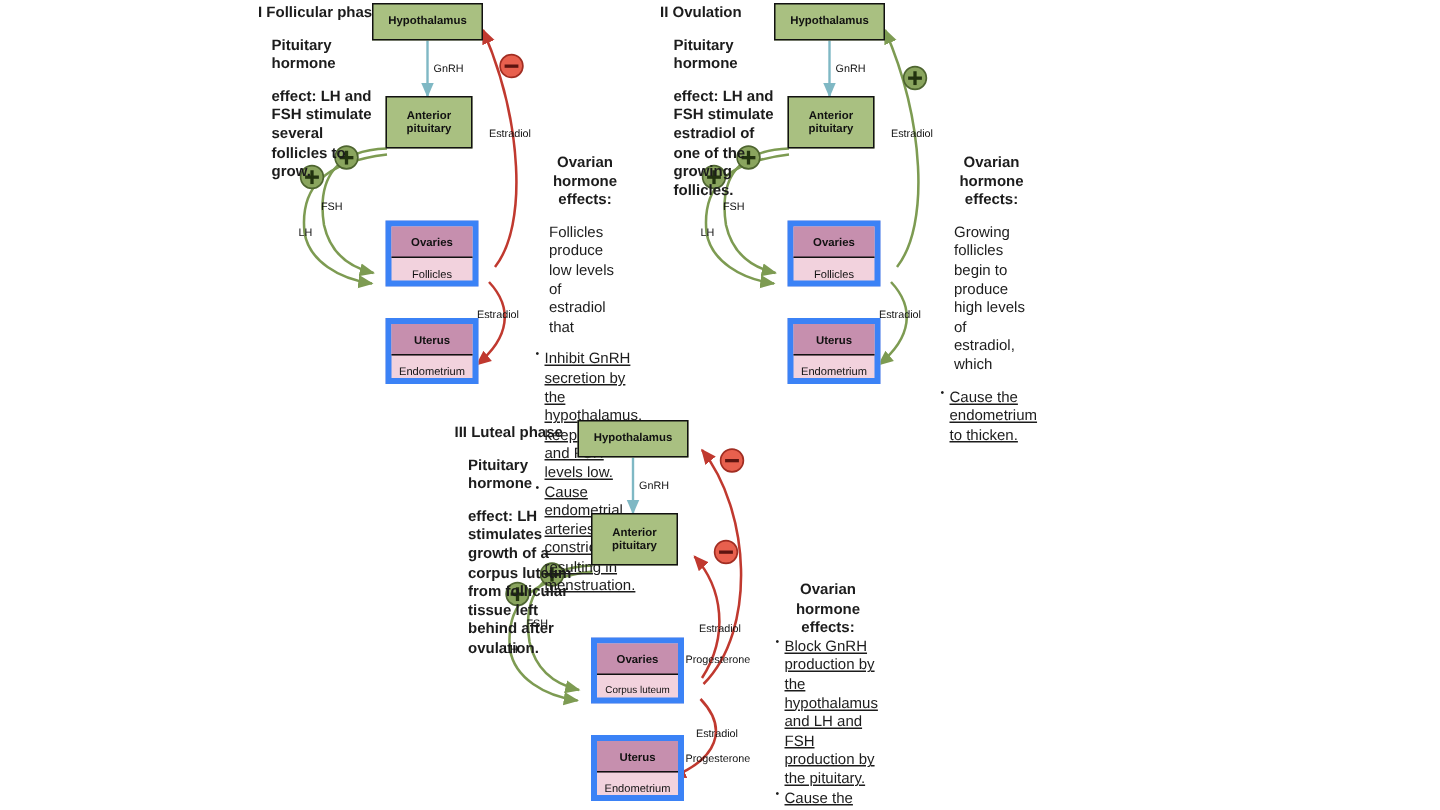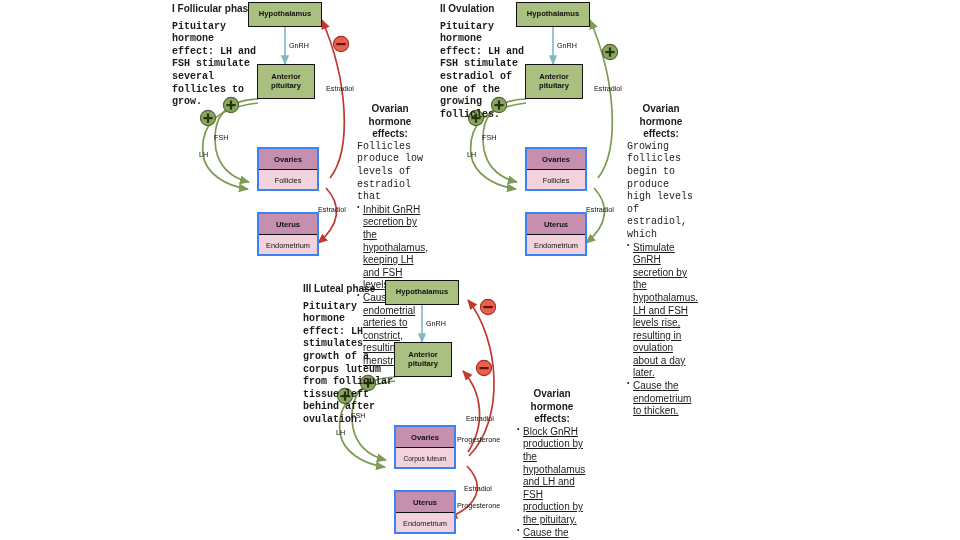--- a/index.html
+++ b/index.html
@@ -14,7 +14,7 @@
   .tblock{position:absolute;font-size:10px;line-height:1.26;color:#1c1c1c;}
   .tblock .ttl{font-weight:bold;margin-bottom:5px;}
   .tblock .lead{font-weight:bold;}
-  .tblock p{margin:0;font-family:Liberation Mono, monospace;}
+  .tblock p{margin:9px;}
   .tblock .body{margin-top:0;}
   ul.bl{margin:0;padding:0;list-style:none;}
   ul.bl li{position:relative;padding-left:6px;margin-top:0;text-decoration:underline;}

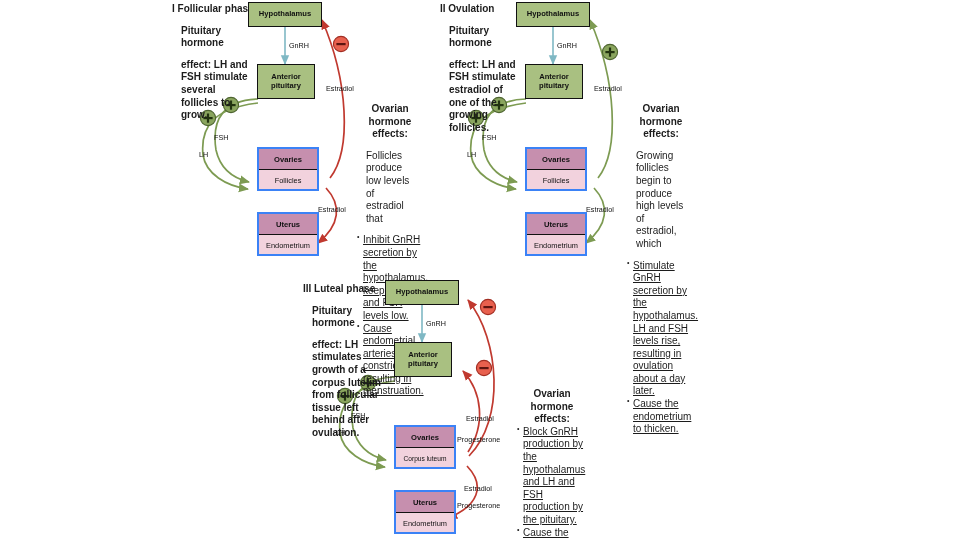--- a/index.html
+++ b/index.html
@@ -28,7 +28,7 @@
     display:flex;align-items:center;justify-content:center;
     height:100%;font-weight:bold;font-size:7.6px;text-align:center;line-height:1.15;color:#111;
   }
-  .pinkbox{position:absolute;border:2px solid #3b82f6;box-sizing:border-box;background:#f2d2dd;}
+  .pinkbox{position:absolute;border:4px solid #3b82f6;box-sizing:border-box;background:#f2d2dd;}
   .pinkbox .hdr{
     background:#c68fae;border-bottom:1px solid #111;
     display:flex;align-items:center;justify-content:center;

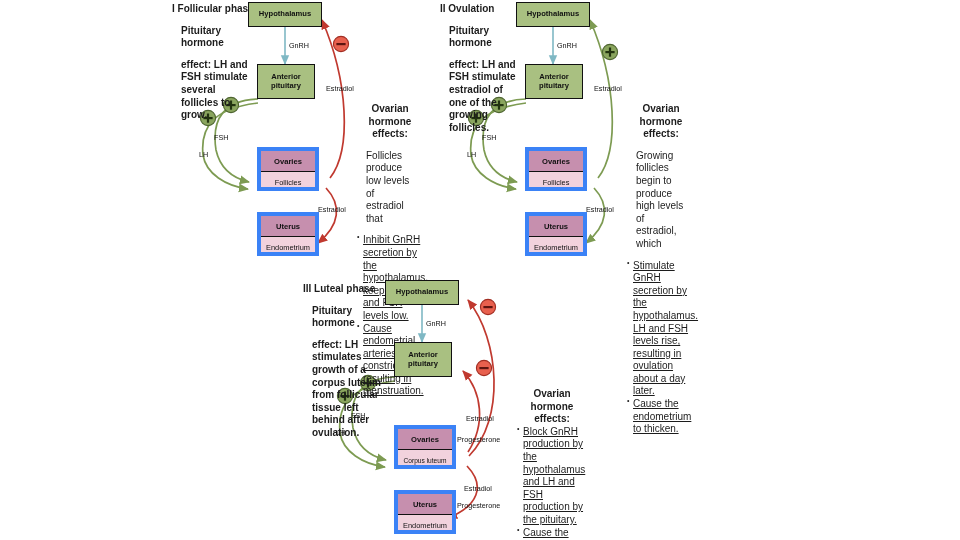--- a/index.html
+++ b/index.html
@@ -200,7 +200,6 @@
     <div class="hd3">effects:</div>
     <p>Growing follicles begin to produce high levels of estradiol, which</p>
     <ul class="bl">
-      <li>Stimulate GnRH secretion by the hypothalamus. LH and FSH levels rise, resulting in ovulation about a day later.</li>
       <li>Cause the endometrium to thicken.</li>
     </ul>
   </div>

